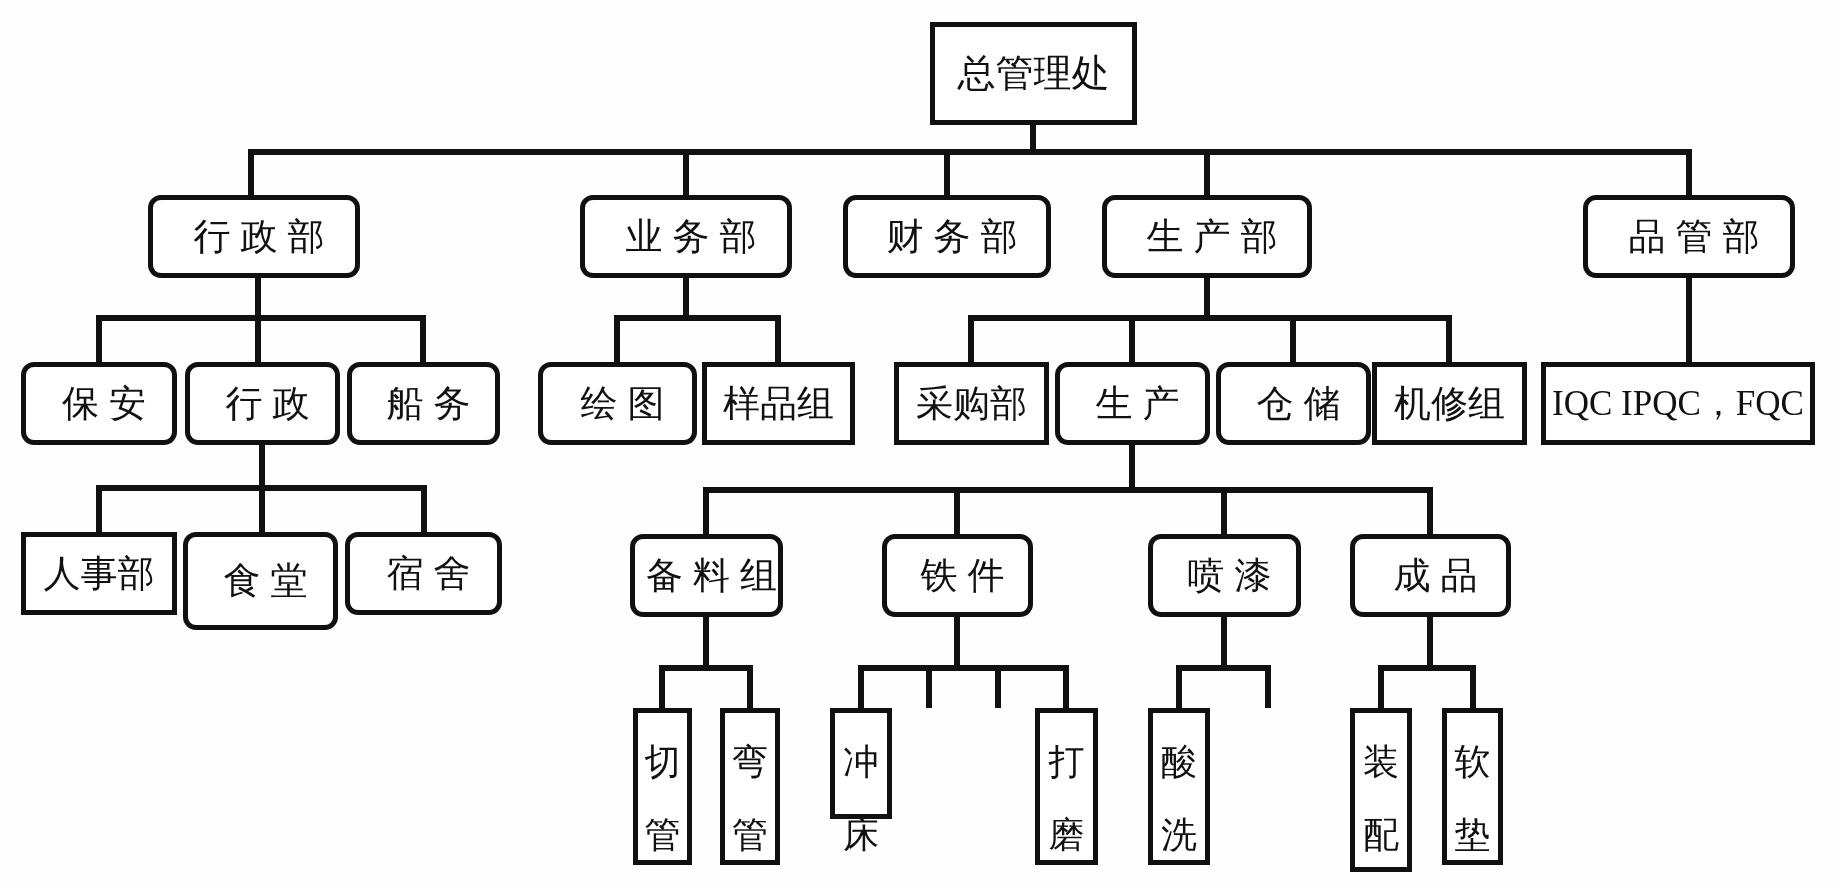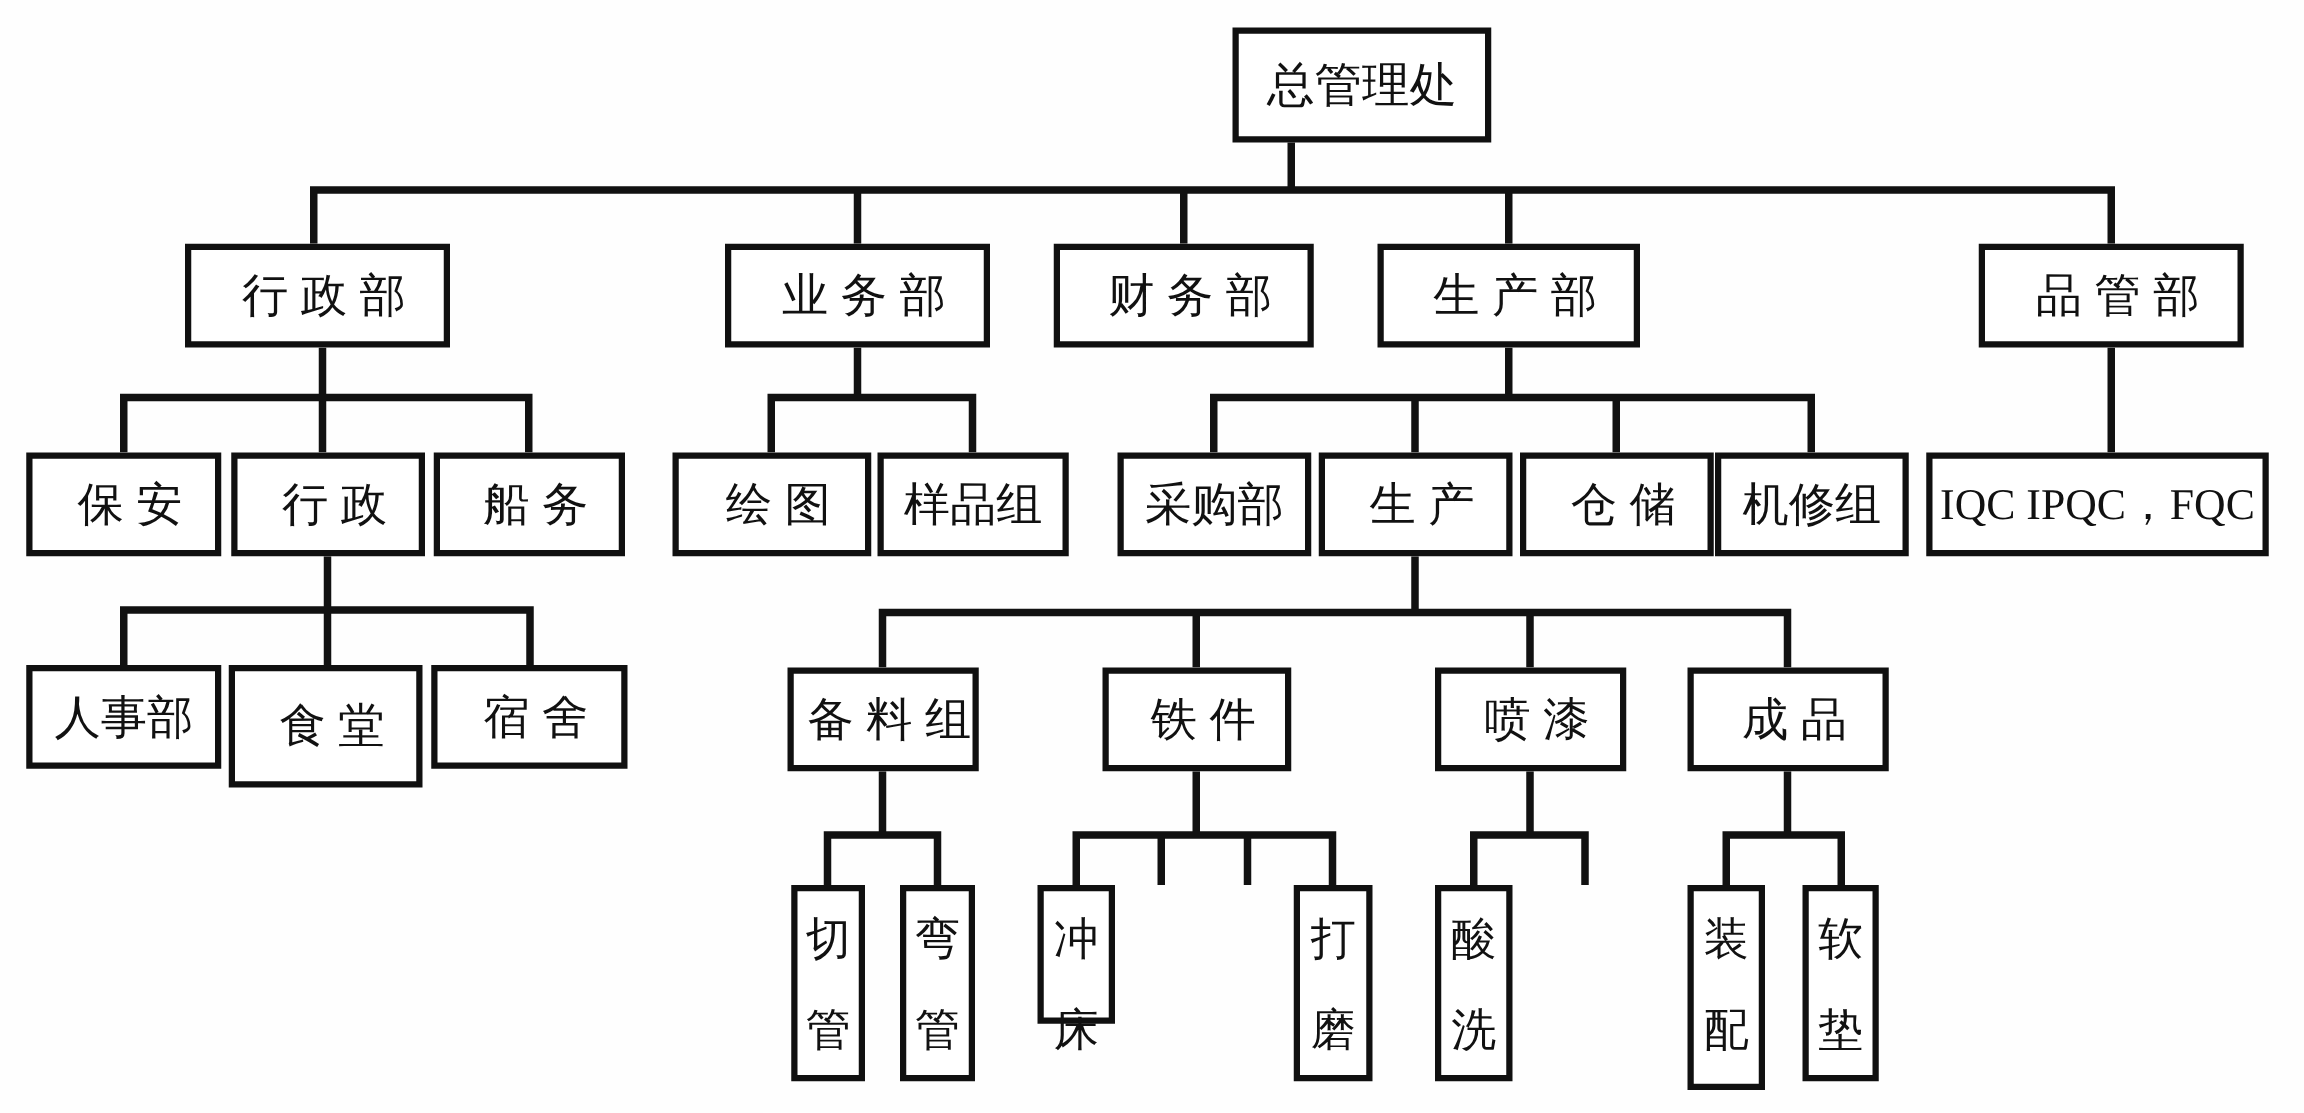--- a/index.html
+++ b/index.html
@@ -49,7 +49,7 @@
     </g>
   </svg>
 
-  <div class="node root" style="left:986px;top:22px;width:207px;height:92px">总管理处</div>
+  <div class="node root" style="left:930px;top:22px;width:207px;height:103px">总管理处</div>
 
   <div class="node sp" style="left:148px;top:195px;width:212px;height:83px">行政部</div>
   <div class="node sp" style="left:580px;top:195px;width:212px;height:83px">业务部</div>

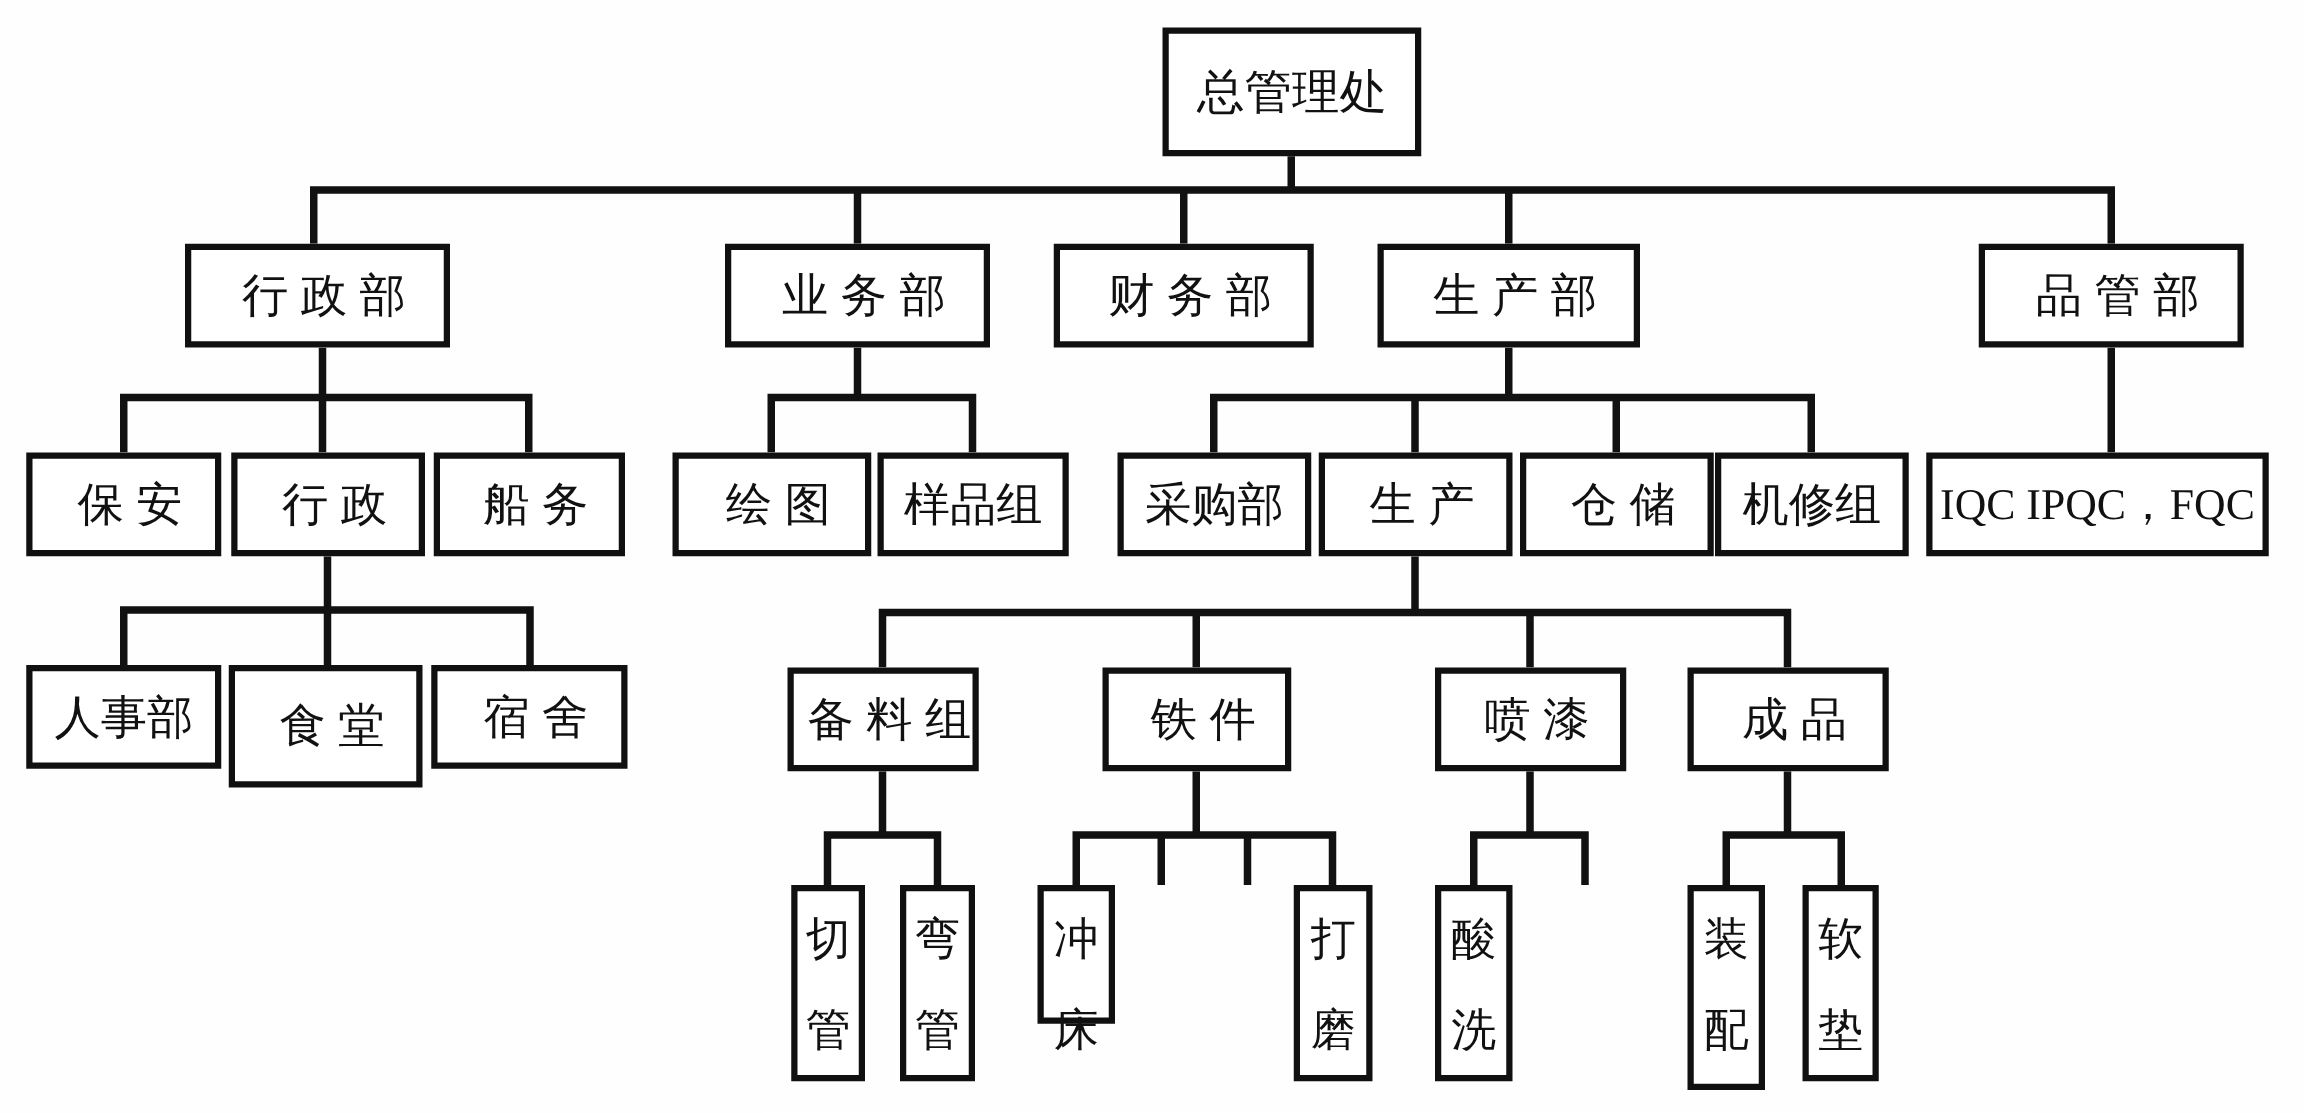--- a/index.html
+++ b/index.html
@@ -16,7 +16,7 @@
     font-size:37px; font-weight:500; white-space:nowrap;
     z-index:2;
   }
-  .sp { letter-spacing:10px; padding-left:20px; }     
+  .sp { letter-spacing:10px; padding-left:20px;border-radius:13px; }     
   .root { font-size:38px; }
   .vnode {                                            
     display:block; white-space:normal; text-align:center;

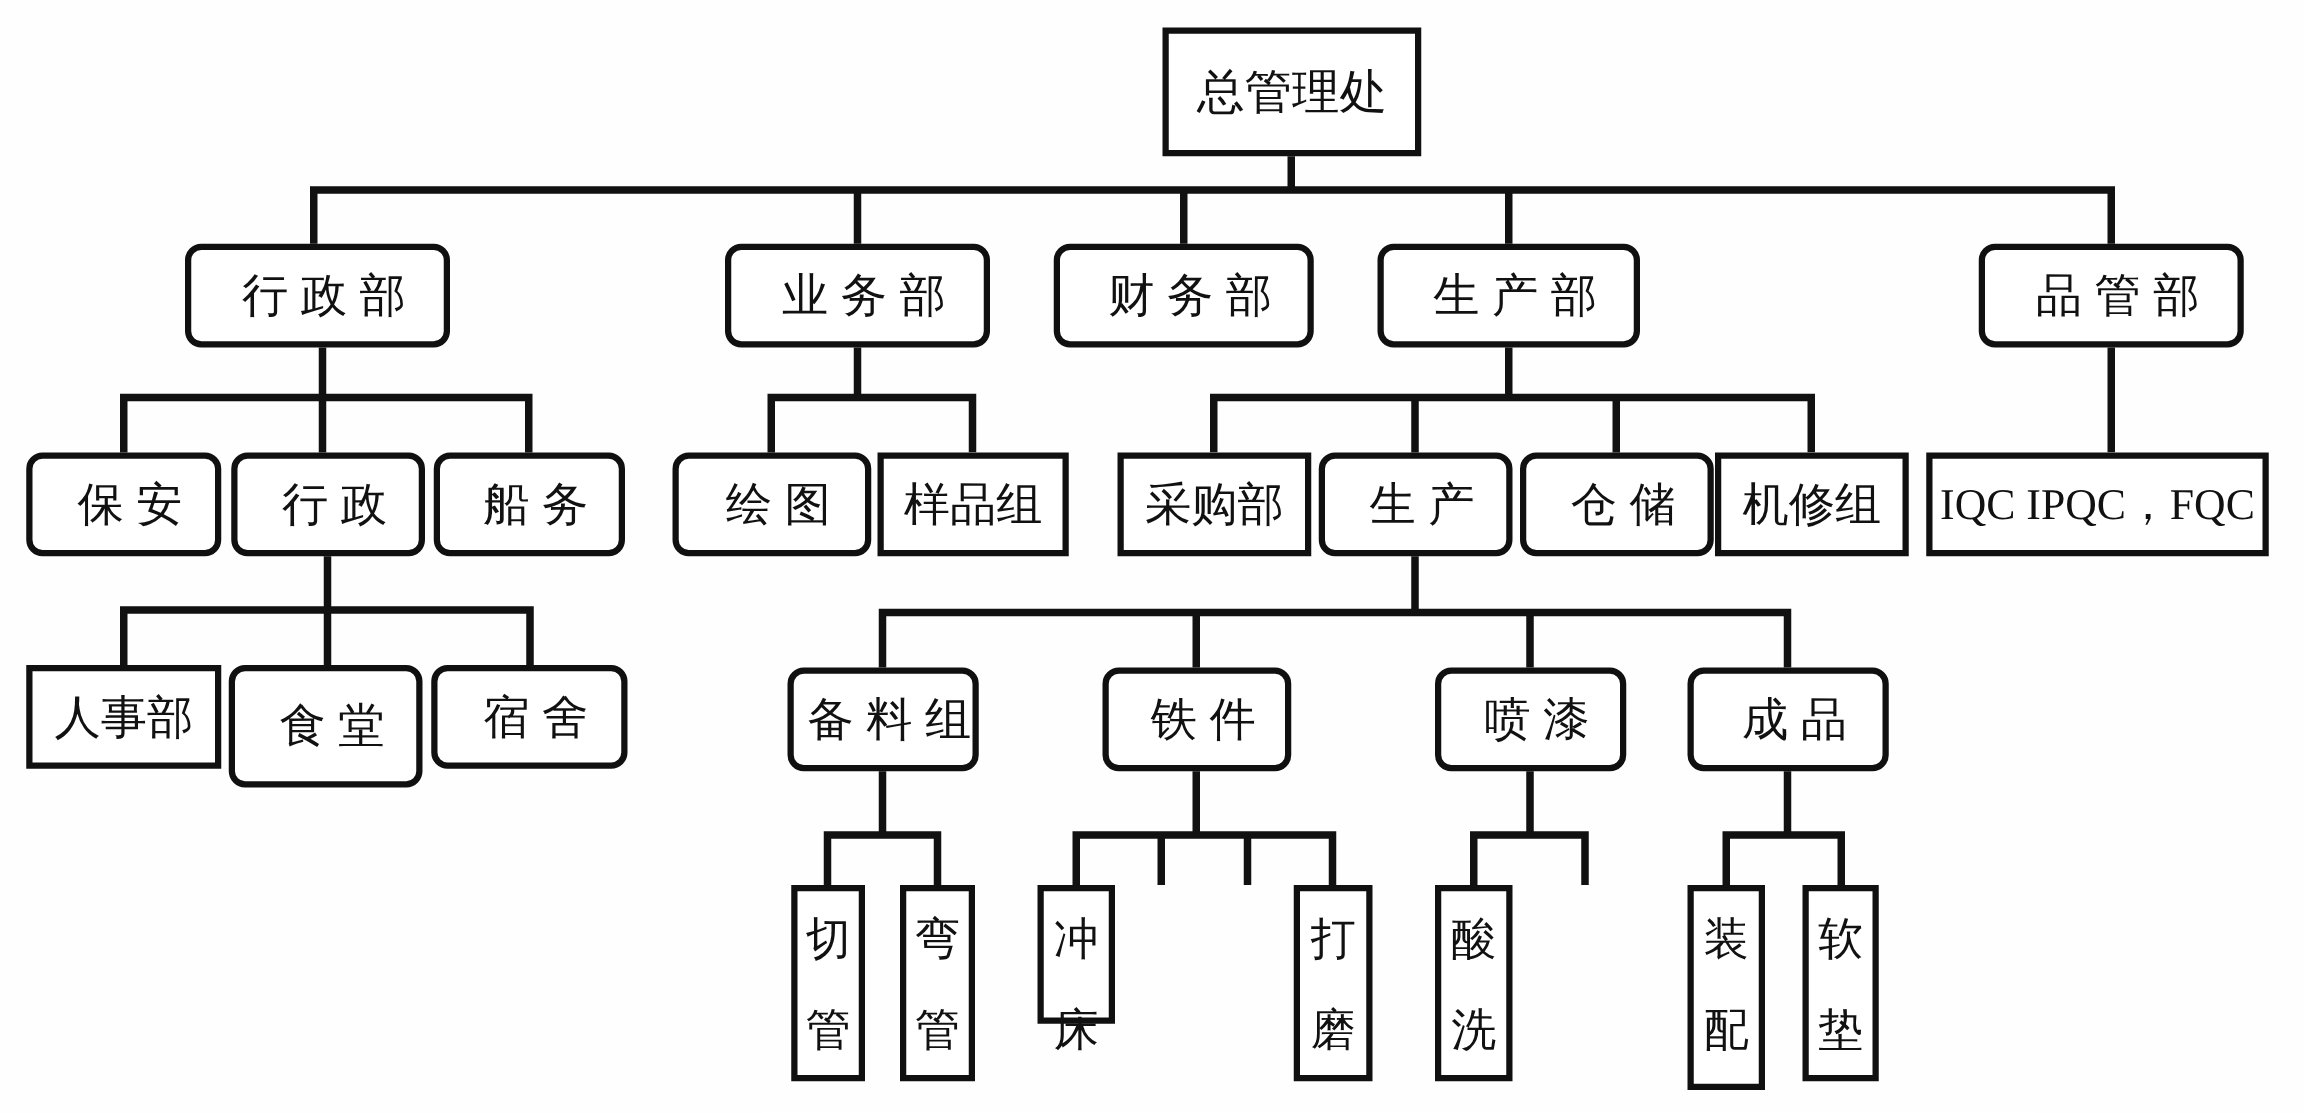--- a/index.html
+++ b/index.html
@@ -20,7 +20,7 @@
   .root { font-size:38px; }
   .vnode {                                            
     display:block; white-space:normal; text-align:center;
-    font-size:36px; line-height:73px; padding-top:1px;
+    font-size:36px; line-height:73px; padding-top:12px;
     word-break:break-all; letter-spacing:0;
   }
   .serif {

